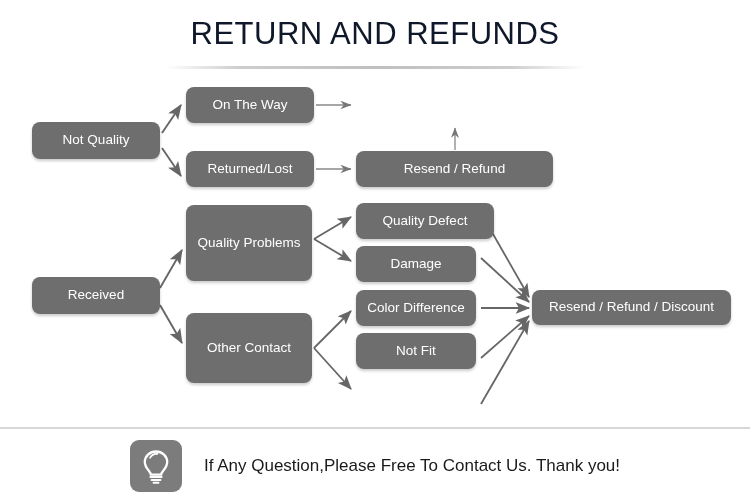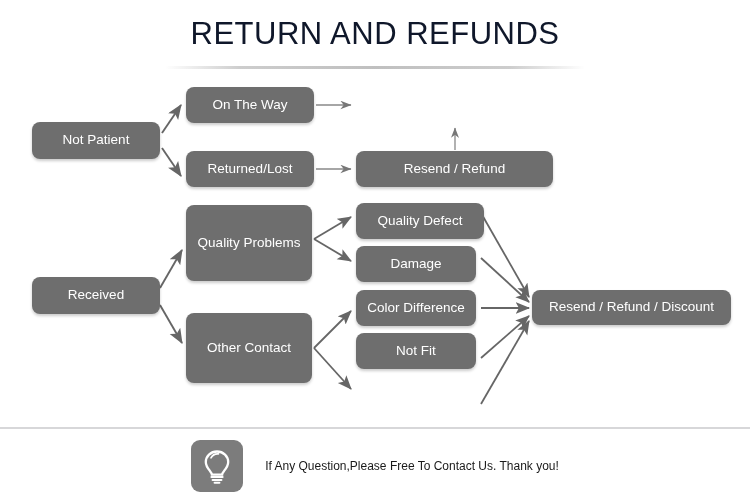--- a/index.html
+++ b/index.html
@@ -119,7 +119,7 @@
     <line x1="481" y1="404" x2="529" y2="321" stroke="#666666" stroke-width="1.8" marker-end="url(#ah)"></line>
   </svg>
 
-  <div class="node" style="left:32px;top:122px;width:128px;height:37px;">Not Patient</div>
+  <div class="node" style="left:32px;top:122px;width:128px;height:37px;">Not Quality</div>
   <div class="node" style="left:32px;top:277px;width:128px;height:37px;">Received</div>
 
   <div class="node" style="left:186px;top:87px;width:128px;height:36px;">On The Way</div>

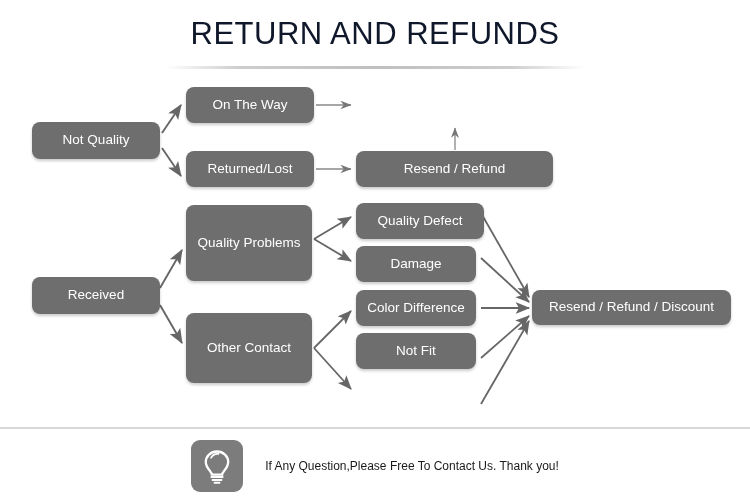--- a/index.html
+++ b/index.html
@@ -129,7 +129,7 @@
 
   <div class="node" style="left:356px;top:151px;width:197px;height:36px;">Resend / Refund</div>
 
-  <div class="node" style="left:356px;top:203px;width:128px;height:36px;">Quality Defect</div>
+  <div class="node" style="left:356px;top:203px;width:138px;height:36px;">Quality Defect</div>
   <div class="node" style="left:356px;top:246px;width:120px;height:36px;">Damage</div>
   <div class="node" style="left:356px;top:333px;width:120px;height:36px;">Not Fit</div>
   <div class="node" style="left:356px;top:290px;width:120px;height:36px;">Color Difference</div>

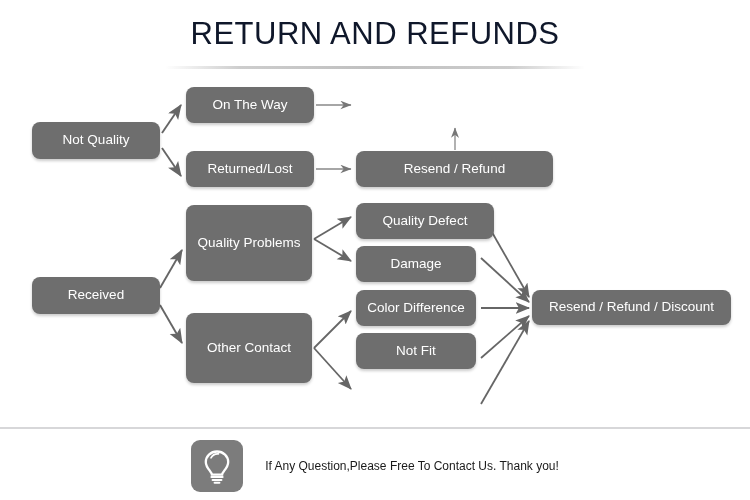--- a/index.html
+++ b/index.html
@@ -66,7 +66,7 @@
   }
   .footer-text{
     margin-left:22px;
-    font-size:12px;
+    font-size:17px;
     color:#1a1a1a;
     white-space:nowrap;
     text-align:center;

